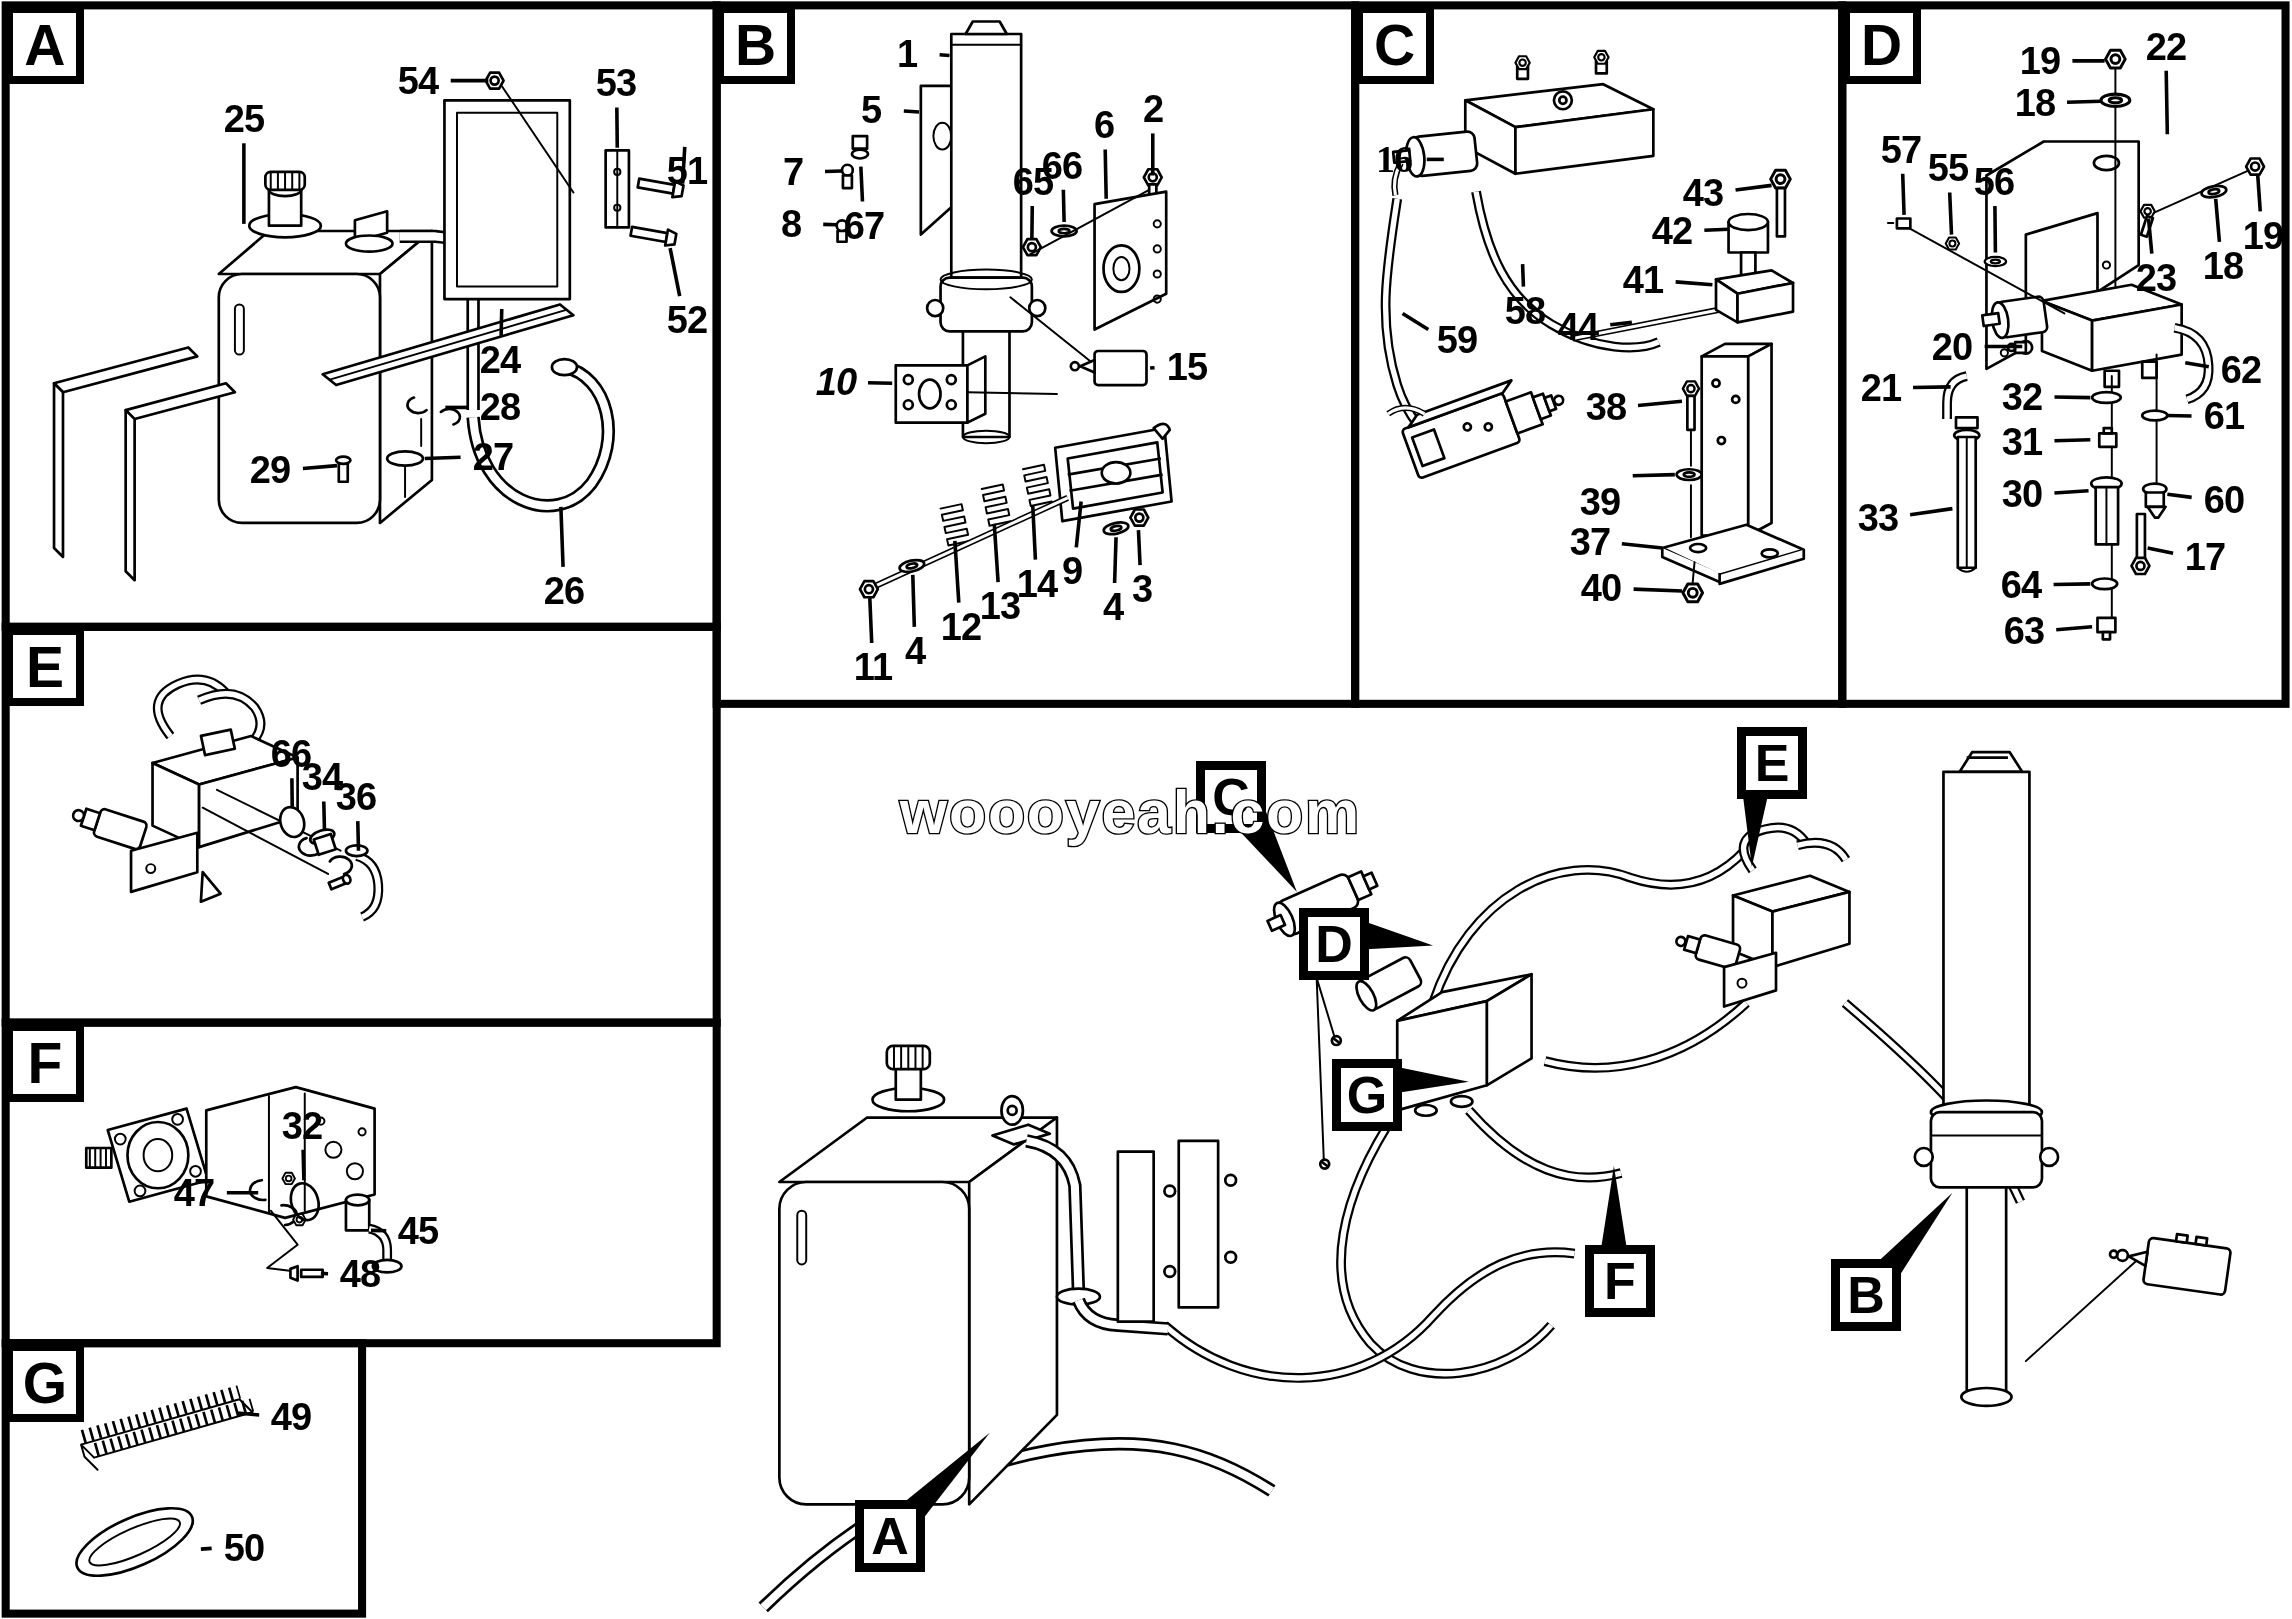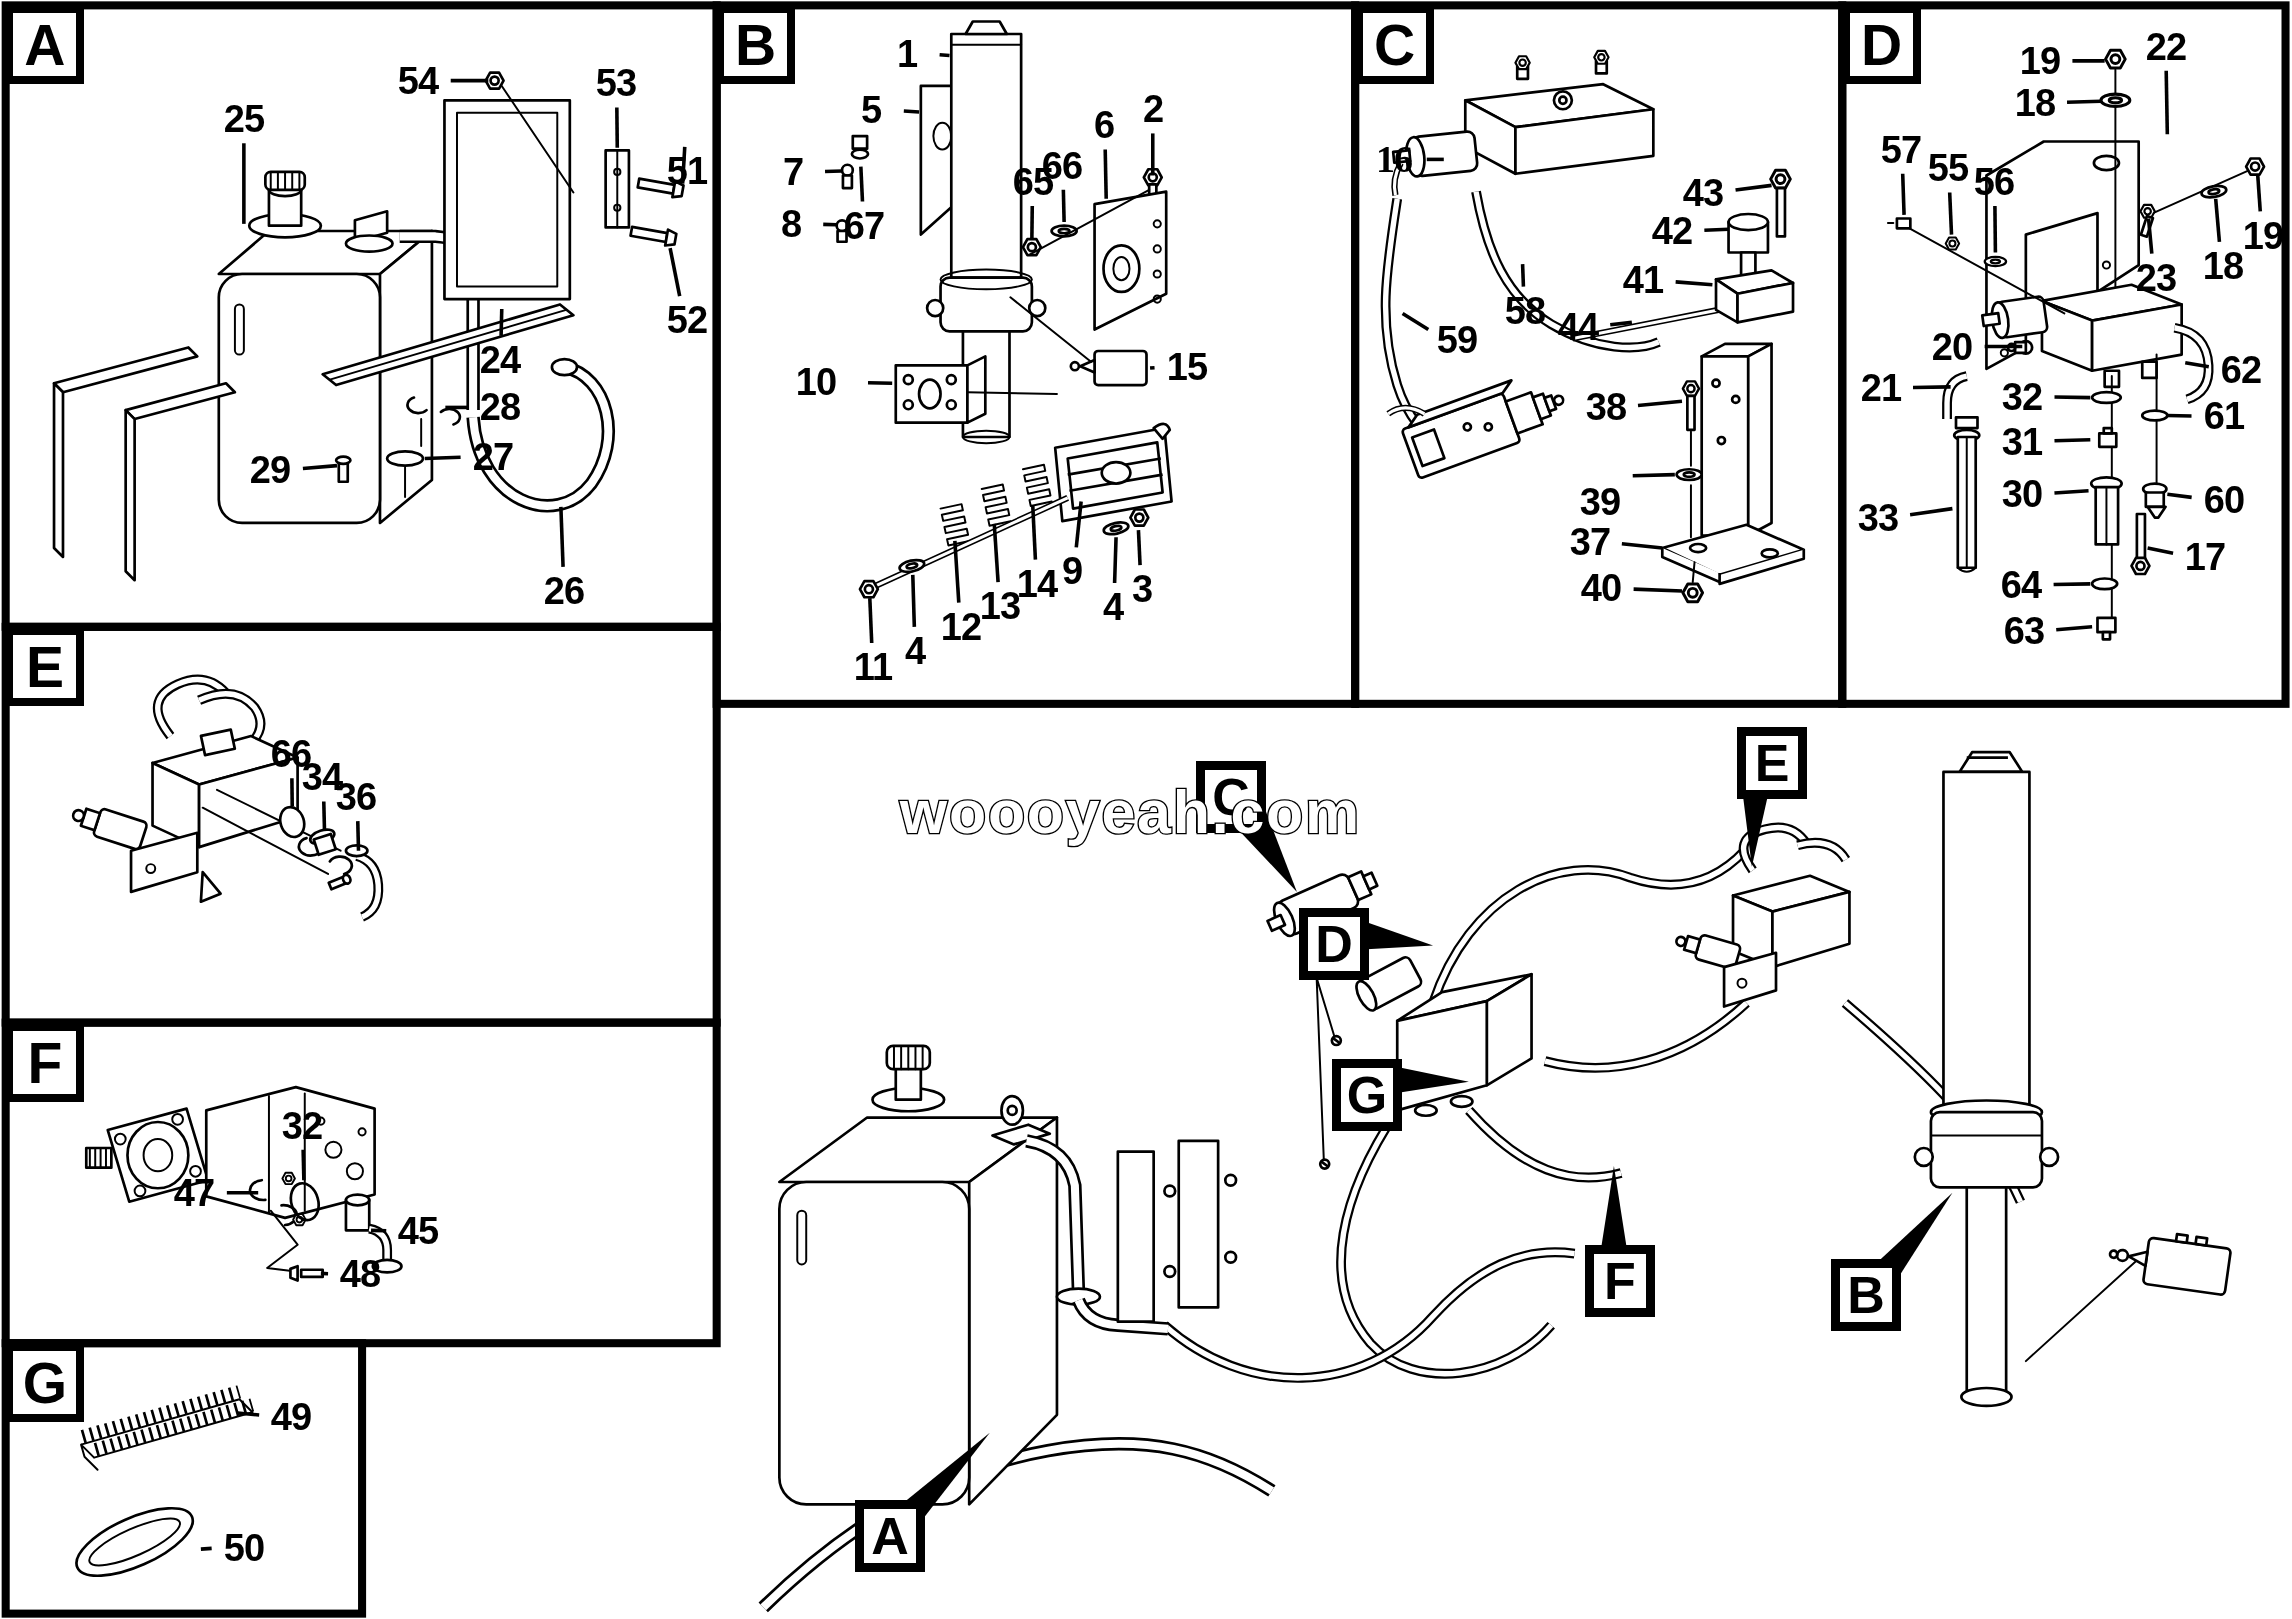--- a/index.html
+++ b/index.html
@@ -719,7 +719,7 @@
     <div class="part-label" style="left: 1104px; top: 125px;">6</div>
     <div class="part-label" style="left: 1062px; top: 166px;">66</div>
     <div class="part-label" style="left: 1033px; top: 182px;">65</div>
-    <div class="part-label" style="left: 816px; top: 382px;">10</div>
+    <div class="part-label" style="left: 836px; top: 382px; font-style: italic;">10</div>
     <div class="part-label" style="left: 1187px; top: 367px;">15</div>
     <div class="part-label" style="left: 1072px; top: 571px;">9</div>
     <div class="part-label" style="left: 1142px; top: 589px;">3</div>

